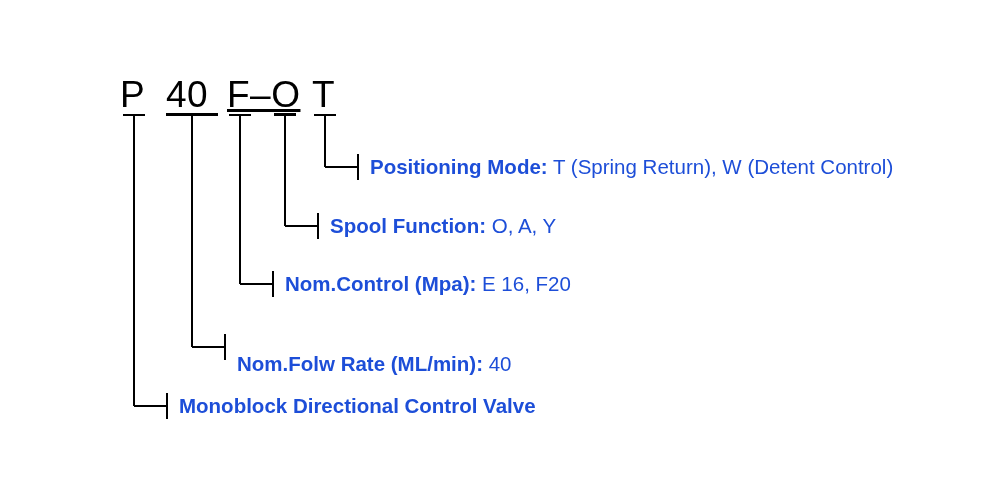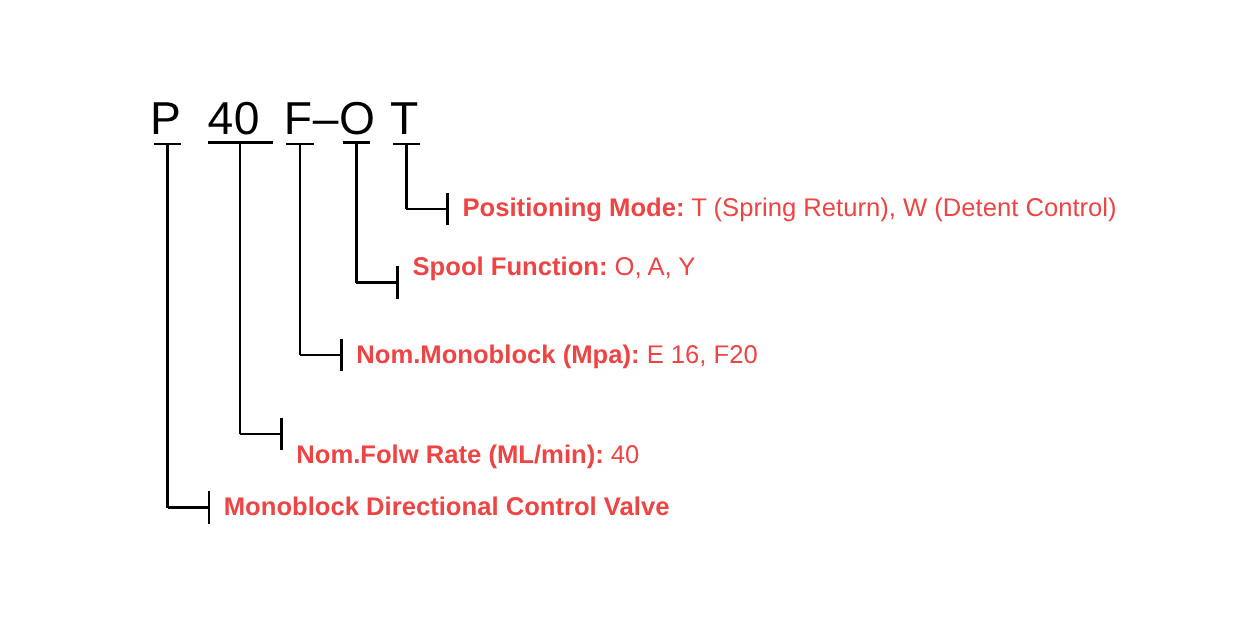--- a/index.html
+++ b/index.html
@@ -79,7 +79,7 @@
   <div id="code-row">
       <div class="code-line" style="left: 120px; top: 76px;">P</div>
       <div class="code-line" style="left: 166px; top: 76px;">40</div>
-      <div class="code-line" style="left: 227px; top: 76px;">F–O</div>
+      <div class="code-line" style="left: 227px; top: 76px; text-decoration: underline;">F–O</div>
       <div class="code-line" style="left: 312px; top: 76px;">T</div>
     </div>
 

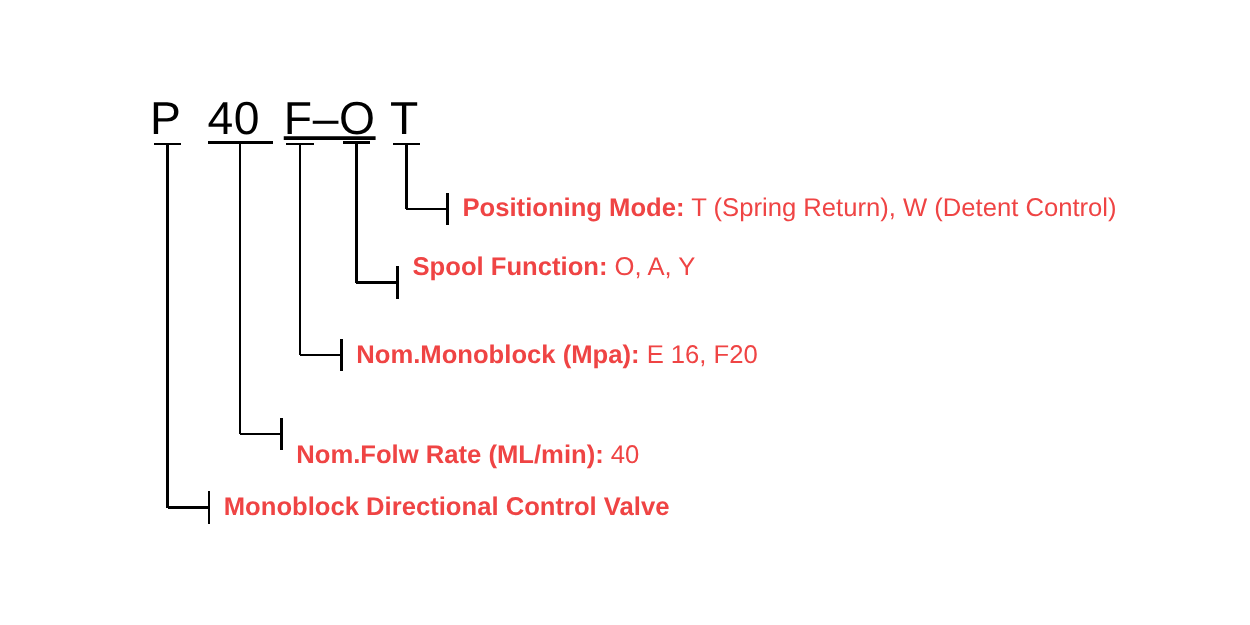--- a/index.html
+++ b/index.html
@@ -39,7 +39,7 @@
     white-space: nowrap;
     font-size: 20.5px;
     line-height: 1;
-    color: #ef4444;
+    color: #1d4ed8;
   }
   .callout-label .lead {
     font-weight: bold;

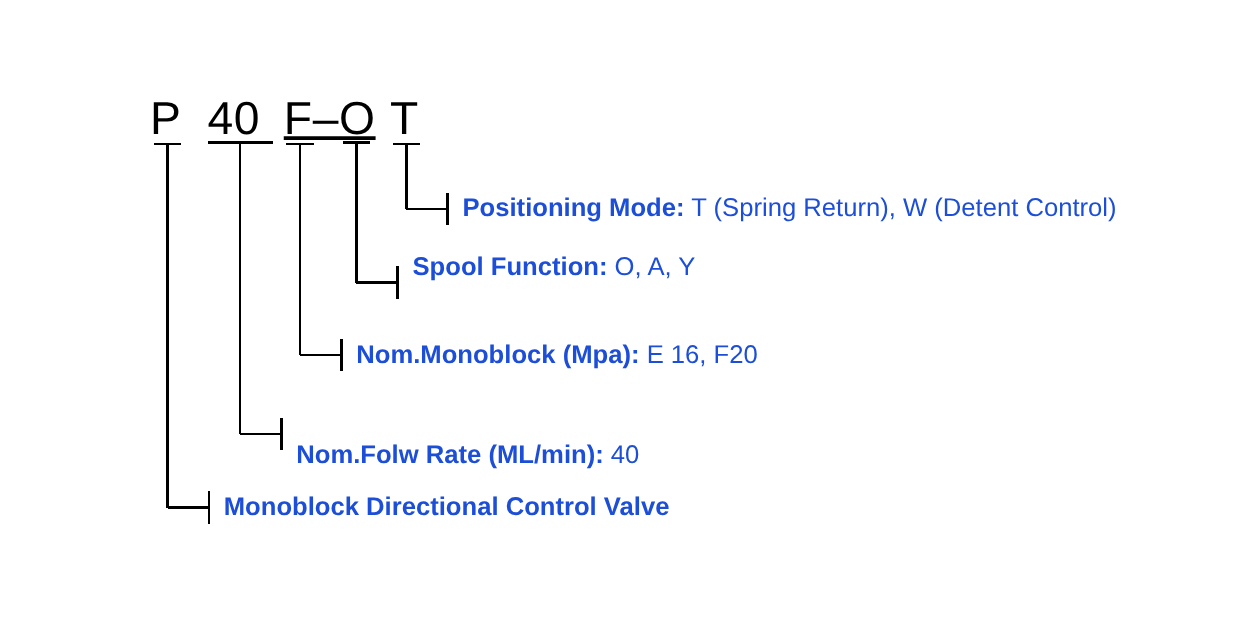--- a/index.html
+++ b/index.html
@@ -85,7 +85,7 @@
 
   <div id="callout-rows">
       <div class="callout-label" style="left: 370px; top: 157px;"><span class="lead">Positioning Mode:</span><span class="rest"> T (Spring Return), W (Detent Control)</span></div>
-      <div class="callout-label" style="left: 330px; top: 204px;"><span class="lead">Spool Function:</span><span class="rest"> O, A, Y</span></div>
+      <div class="callout-label" style="left: 330px; top: 216px;"><span class="lead">Spool Function:</span><span class="rest"> O, A, Y</span></div>
       <div class="callout-label" style="left: 285px; top: 274px;"><span class="lead">Nom.Monoblock (Mpa):</span><span class="rest"> E 16, F20</span></div>
       <div class="callout-label" style="left: 237px; top: 354px;"><span class="lead">Nom.Folw Rate (ML/min):</span><span class="rest"> 40</span></div>
       <div class="callout-label" style="left: 179px; top: 396px; text-align: center;"><span class="lead">Monoblock Directional Control Valve</span><span class="rest"></span></div>

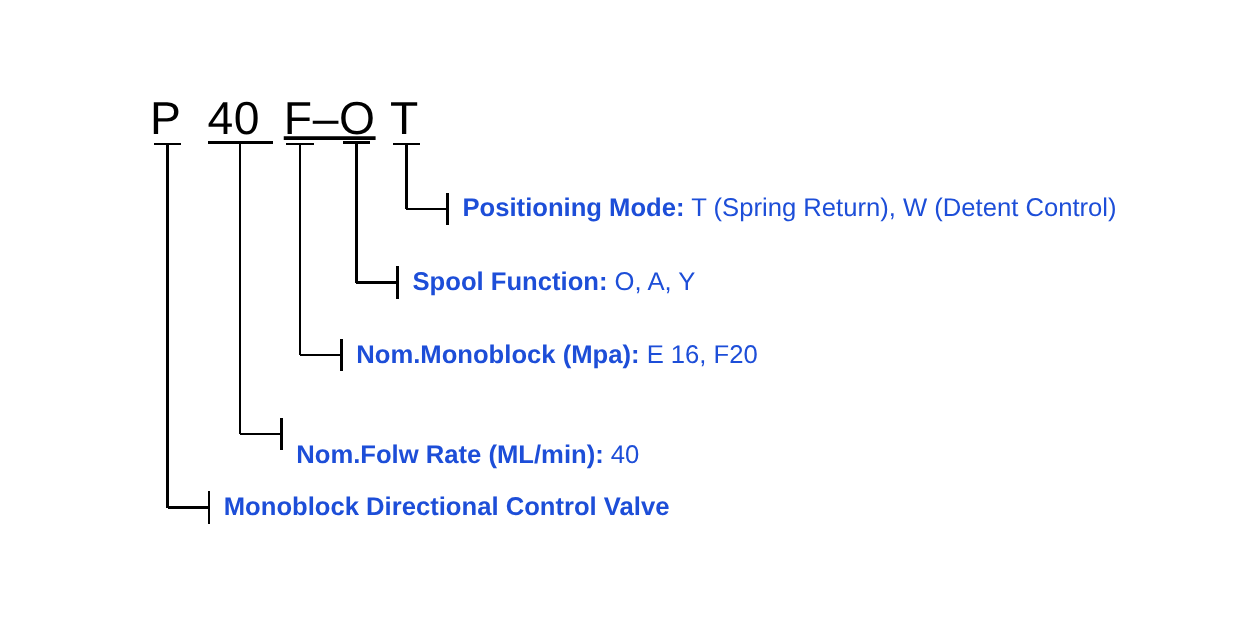--- a/index.html
+++ b/index.html
@@ -86,7 +86,7 @@
   <div id="callout-rows">
       <div class="callout-label" style="left: 370px; top: 157px;"><span class="lead">Positioning Mode:</span><span class="rest"> T (Spring Return), W (Detent Control)</span></div>
       <div class="callout-label" style="left: 330px; top: 216px;"><span class="lead">Spool Function:</span><span class="rest"> O, A, Y</span></div>
-      <div class="callout-label" style="left: 285px; top: 274px;"><span class="lead">Nom.Monoblock (Mpa):</span><span class="rest"> E 16, F20</span></div>
+      <div class="callout-label" style="left: 285px; top: 274px;"><span class="lead">Nom.Control (Mpa):</span><span class="rest"> E 16, F20</span></div>
       <div class="callout-label" style="left: 237px; top: 354px;"><span class="lead">Nom.Folw Rate (ML/min):</span><span class="rest"> 40</span></div>
       <div class="callout-label" style="left: 179px; top: 396px; text-align: center;"><span class="lead">Monoblock Directional Control Valve</span><span class="rest"></span></div>
     </div>

